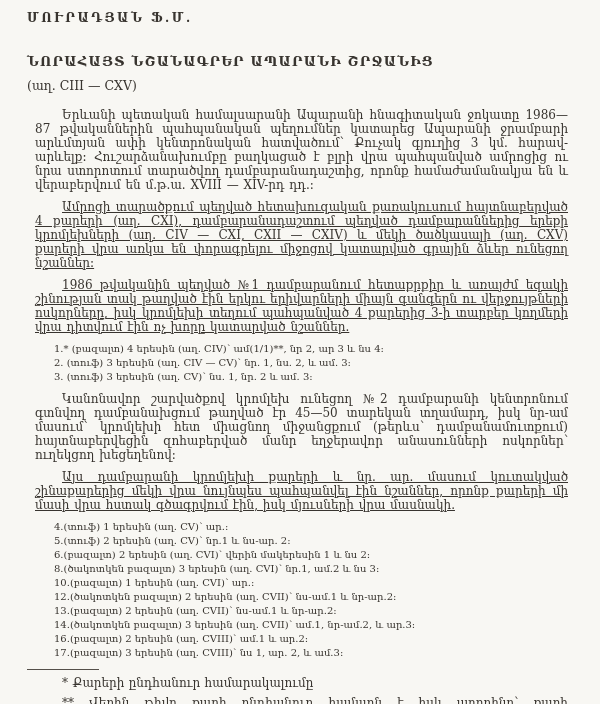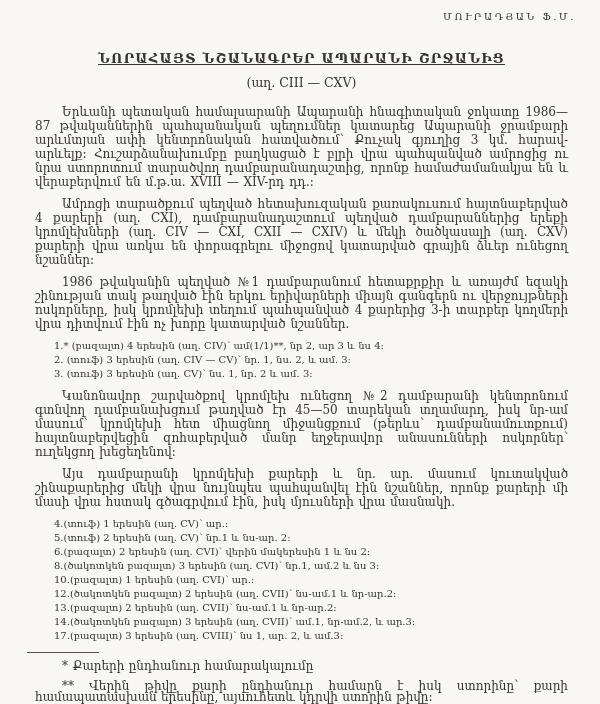--- a/index.html
+++ b/index.html
@@ -17,10 +17,10 @@
     overflow: hidden;
   }
   .author {
-    text-align: right;
-    font-size: 10px;
+    text-align: left;
+    font-size: 12px;
     letter-spacing: 2.5px;
-    font-weight: 400;
+    font-weight: 700;
     margin: 4px 0 0 0;
   }
   .title {

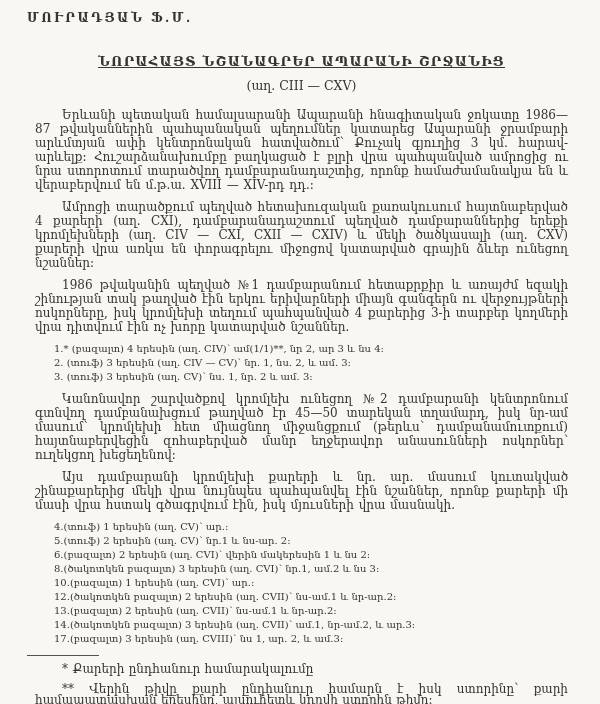--- a/index.html
+++ b/index.html
@@ -24,12 +24,10 @@
     margin: 4px 0 0 0;
   }
   .title {
-    text-align: center;
     font-size: 13px;
     font-weight: 700;
     letter-spacing: 1.2px;
     margin: 29px 0 0 0;
-    text-decoration: underline;
   }
   .plates {
     text-align: center;

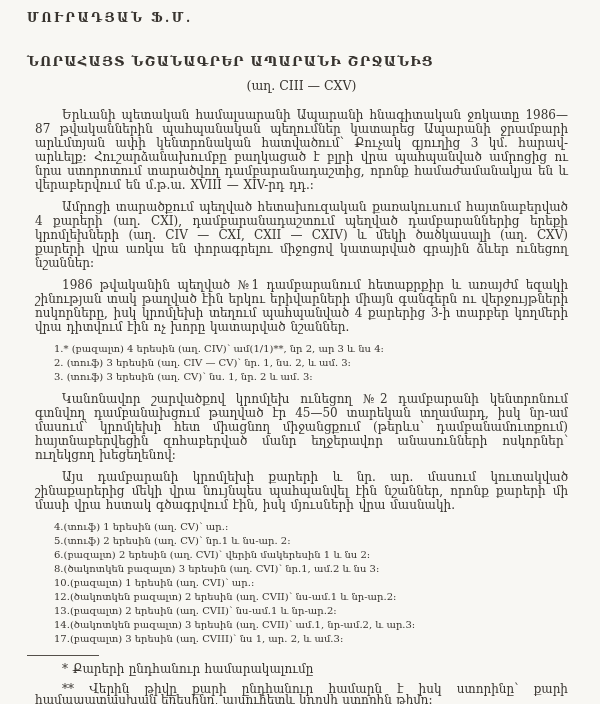--- a/index.html
+++ b/index.html
@@ -30,7 +30,7 @@
     margin: 29px 0 0 0;
   }
   .plates {
-    text-align: center;
+    text-align: left;
     font-size: 12.5px;
     margin: 9px 0 0 0;
   }

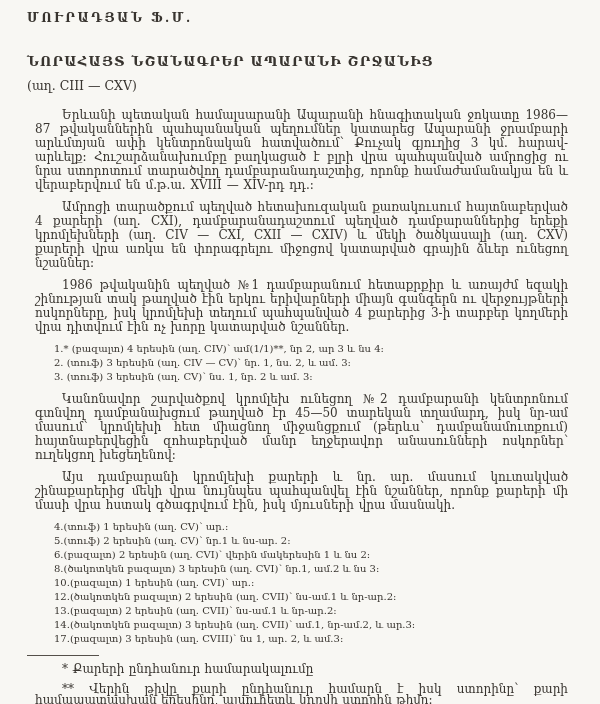--- a/index.html
+++ b/index.html
@@ -43,7 +43,7 @@
     word-spacing: 1px;
   }
   .para.first { margin-top: 15px; }
-  .para.gap { margin-top: 1px; }
+  .para.gap { margin-top: 1px; text-decoration: underline; }
   .stone-list { margin: 1px 0 0 0; }
   .stone-line {
     font-size: 10px;

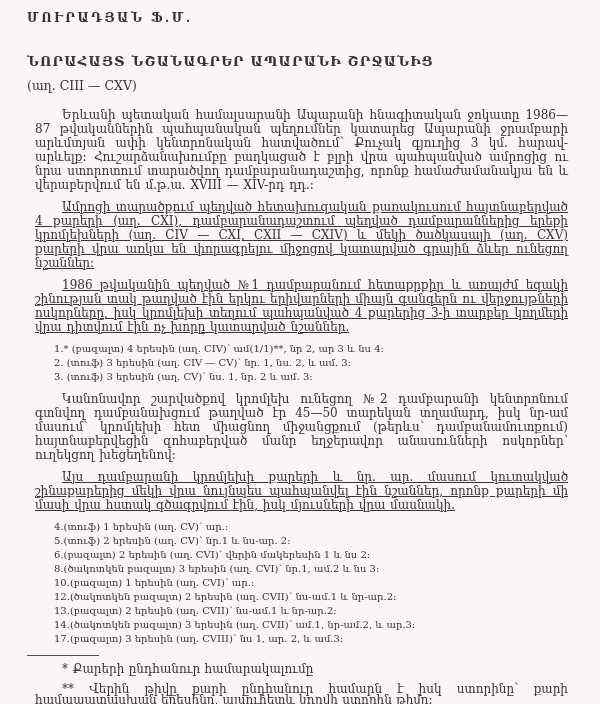--- a/index.html
+++ b/index.html
@@ -103,6 +103,7 @@
     <div class="stone-line">12.(ծակոտկեն բազալտ) 2 երեսին (աղ. CVII)՝ նս-ամ.1 և նր-ար.2:</div>
     <div class="stone-line">13.(բազալտ) 2 երեսին (աղ. CVII)՝ նս-ամ.1 և նր-ար.2:</div>
     <div class="stone-line">14.(ծակոտկեն բազալտ) 3 երեսին (աղ. CVII)՝ ամ.1, նր-ամ.2, և ար.3:</div>
+    <div class="stone-line">16.(բազալտ) 2 երեսին (աղ. CVIII)՝ ամ.1 և ար.2:</div>
     <div class="stone-line">17.(բազալտ) 3 երեսին (աղ. CVIII)՝ նս 1, ար. 2, և ամ.3:</div>
   </div>
 

